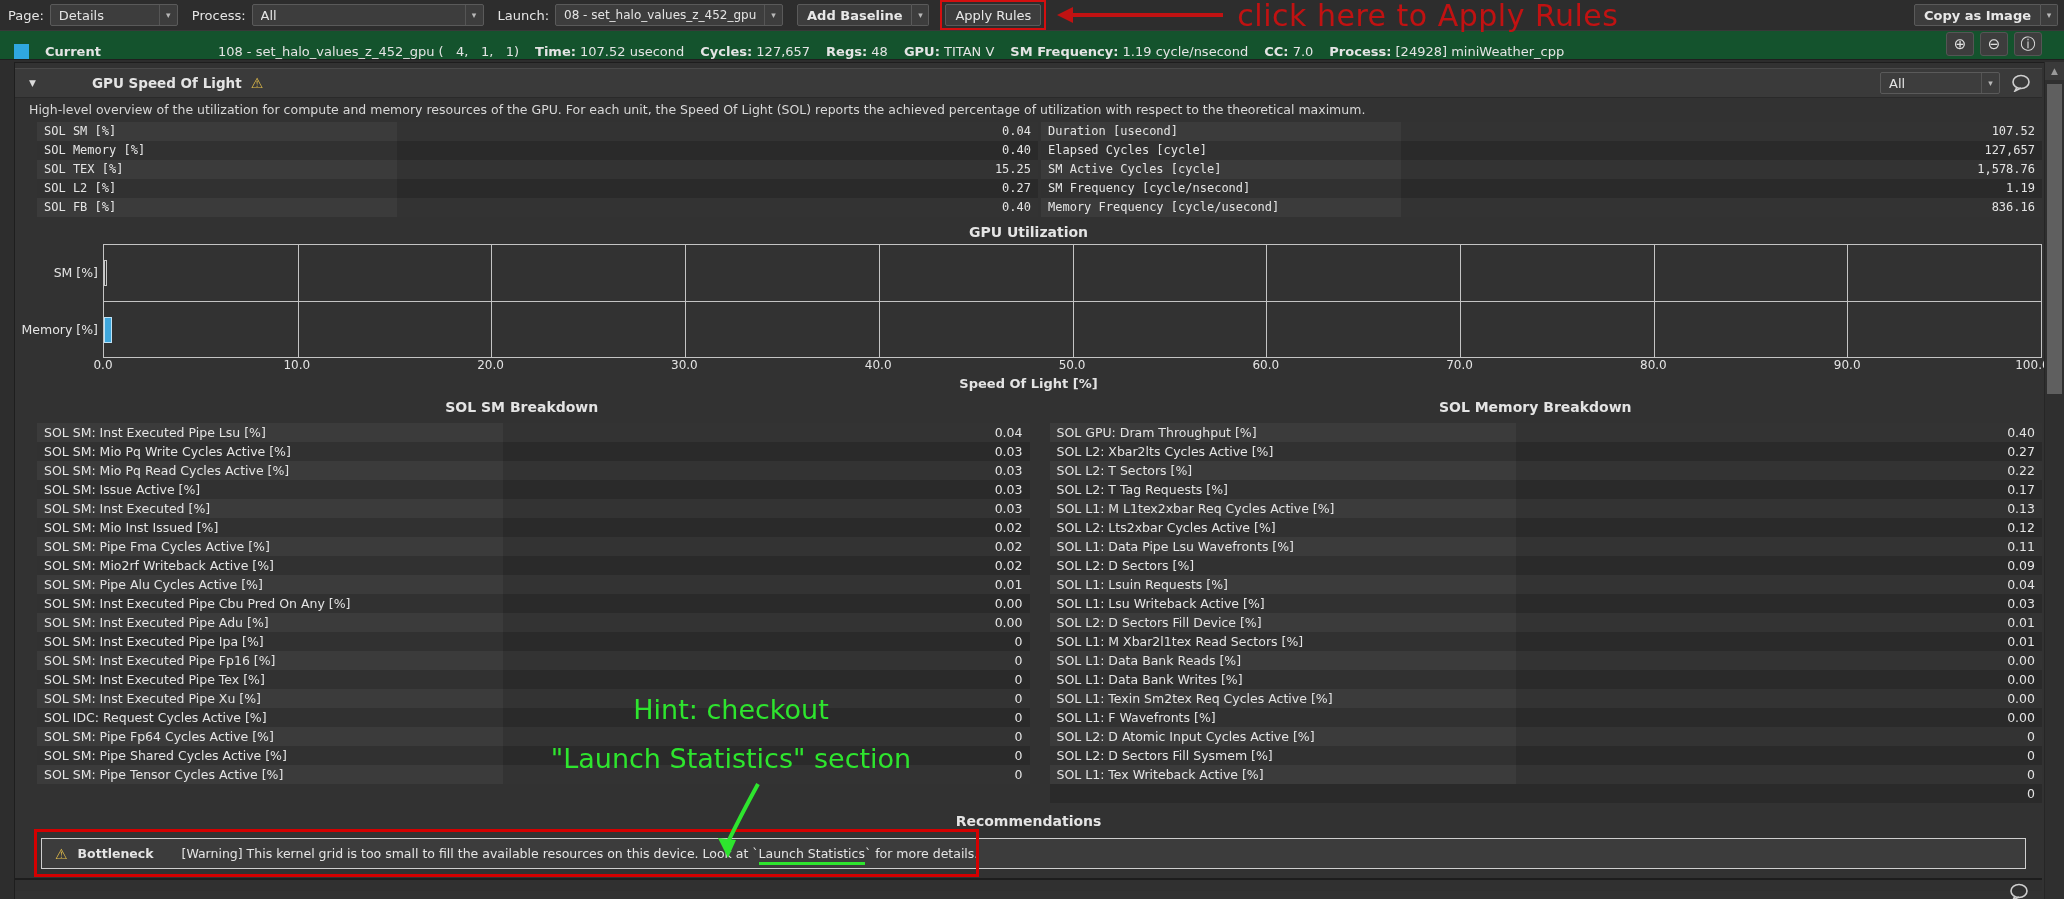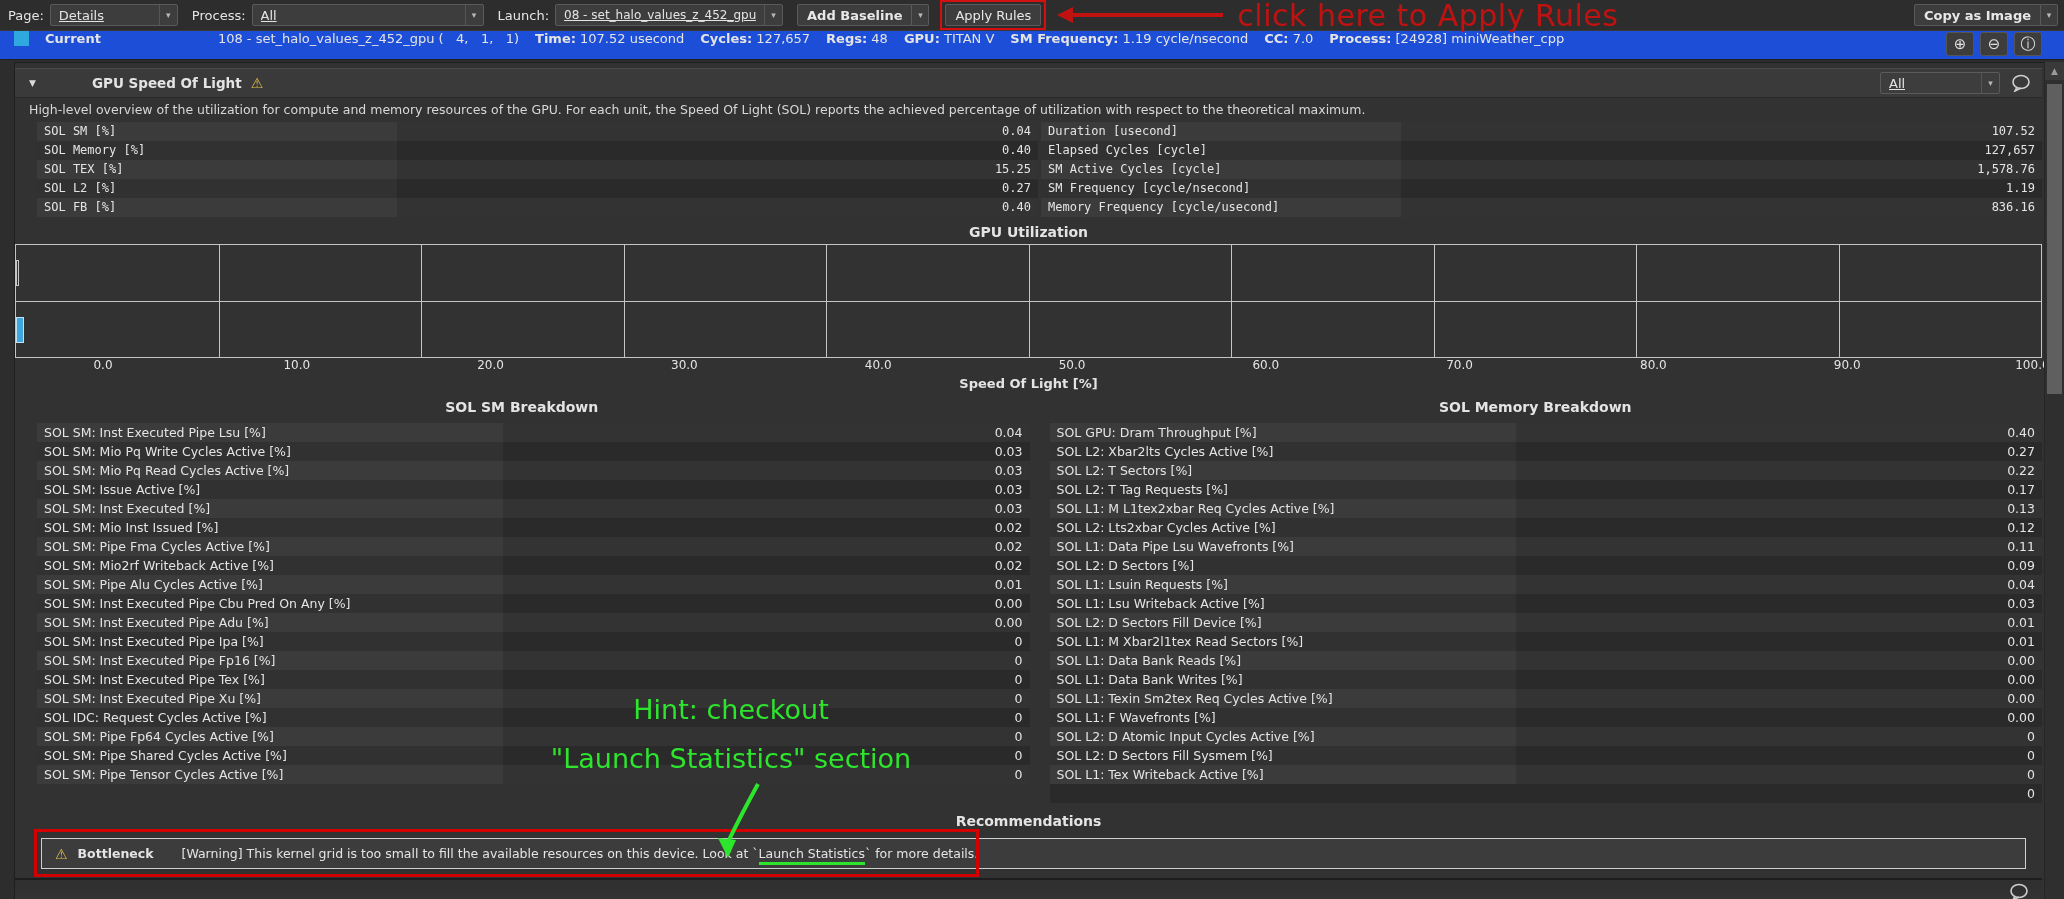--- a/index.html
+++ b/index.html
@@ -14,7 +14,7 @@
   .tb-label { color:#e5e5e5; white-space:nowrap; }
   .combo { display:inline-flex; align-items:center; height:22px; background:#3d3d3d;
            border:1px solid #5a5a5a; border-radius:2px; padding-left:8px; cursor:default; }
-  .combo .combo-text { white-space:nowrap; overflow:hidden;text-decoration:underline; }
+  .combo .combo-text { white-space:nowrap; overflow:hidden; }
   .combo .arrow-seg { margin-left:auto; width:18px; height:100%; display:flex; align-items:center;
                       justify-content:center; border-left:1px solid #555; color:#b8b8b8; font-size:9px; }
   .btn { display:inline-flex; align-items:center; height:22px; background:#3d3d3d; border:1px solid #5a5a5a;

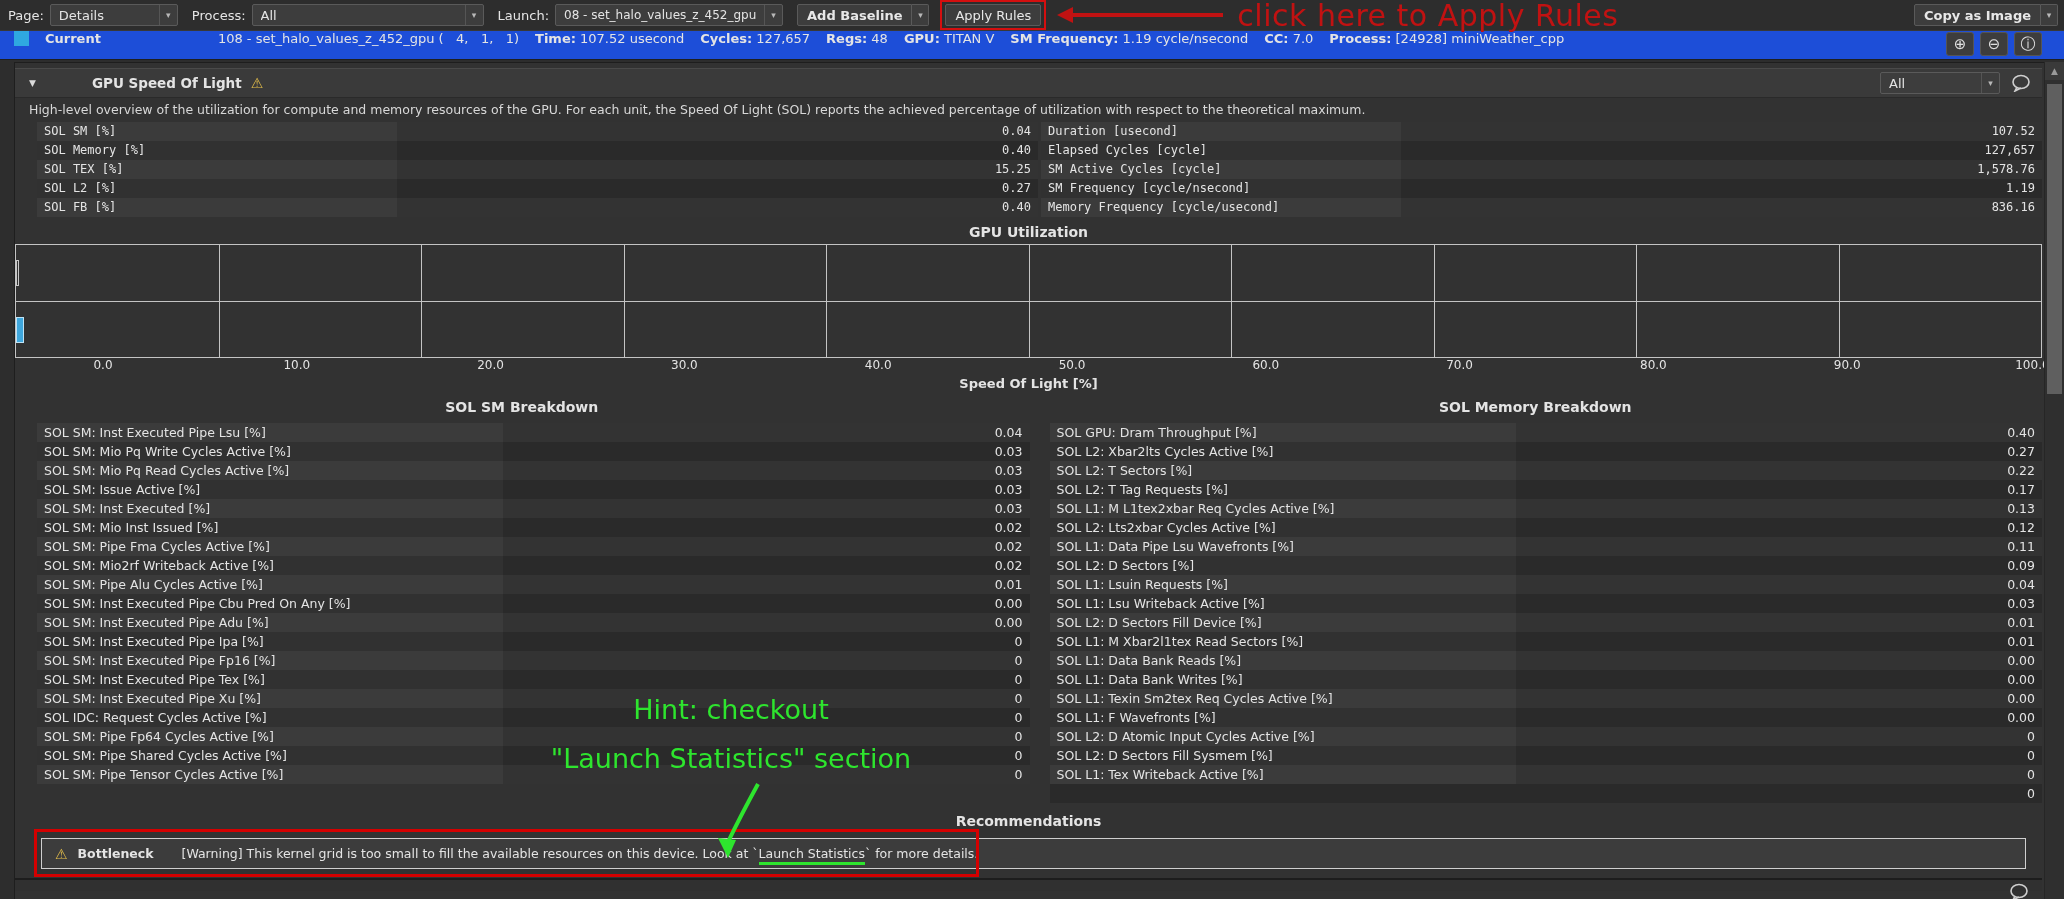--- a/index.html
+++ b/index.html
@@ -34,7 +34,7 @@
   .red-text { font-size:30px; color:#c11212; margin-left:14px; white-space:nowrap; letter-spacing:0.5px; }
   .copy-wrap { position:absolute; right:6px; top:4px; }
   
-  .current-row { height:30px; display:flex; align-items:flex-start; background:#1d4ed8;
+  .current-row { height:30px; display:flex; align-items:flex-end; background:#14532d;
                  border-top:1px solid #383838; border-bottom:1px solid #1f1f1f; padding:0 8px; }
   .cur-square { width:15px; height:15px; background:#2fa8e0; margin:0 16px 0 6px; }
   .cur-label { font-weight:bold; }

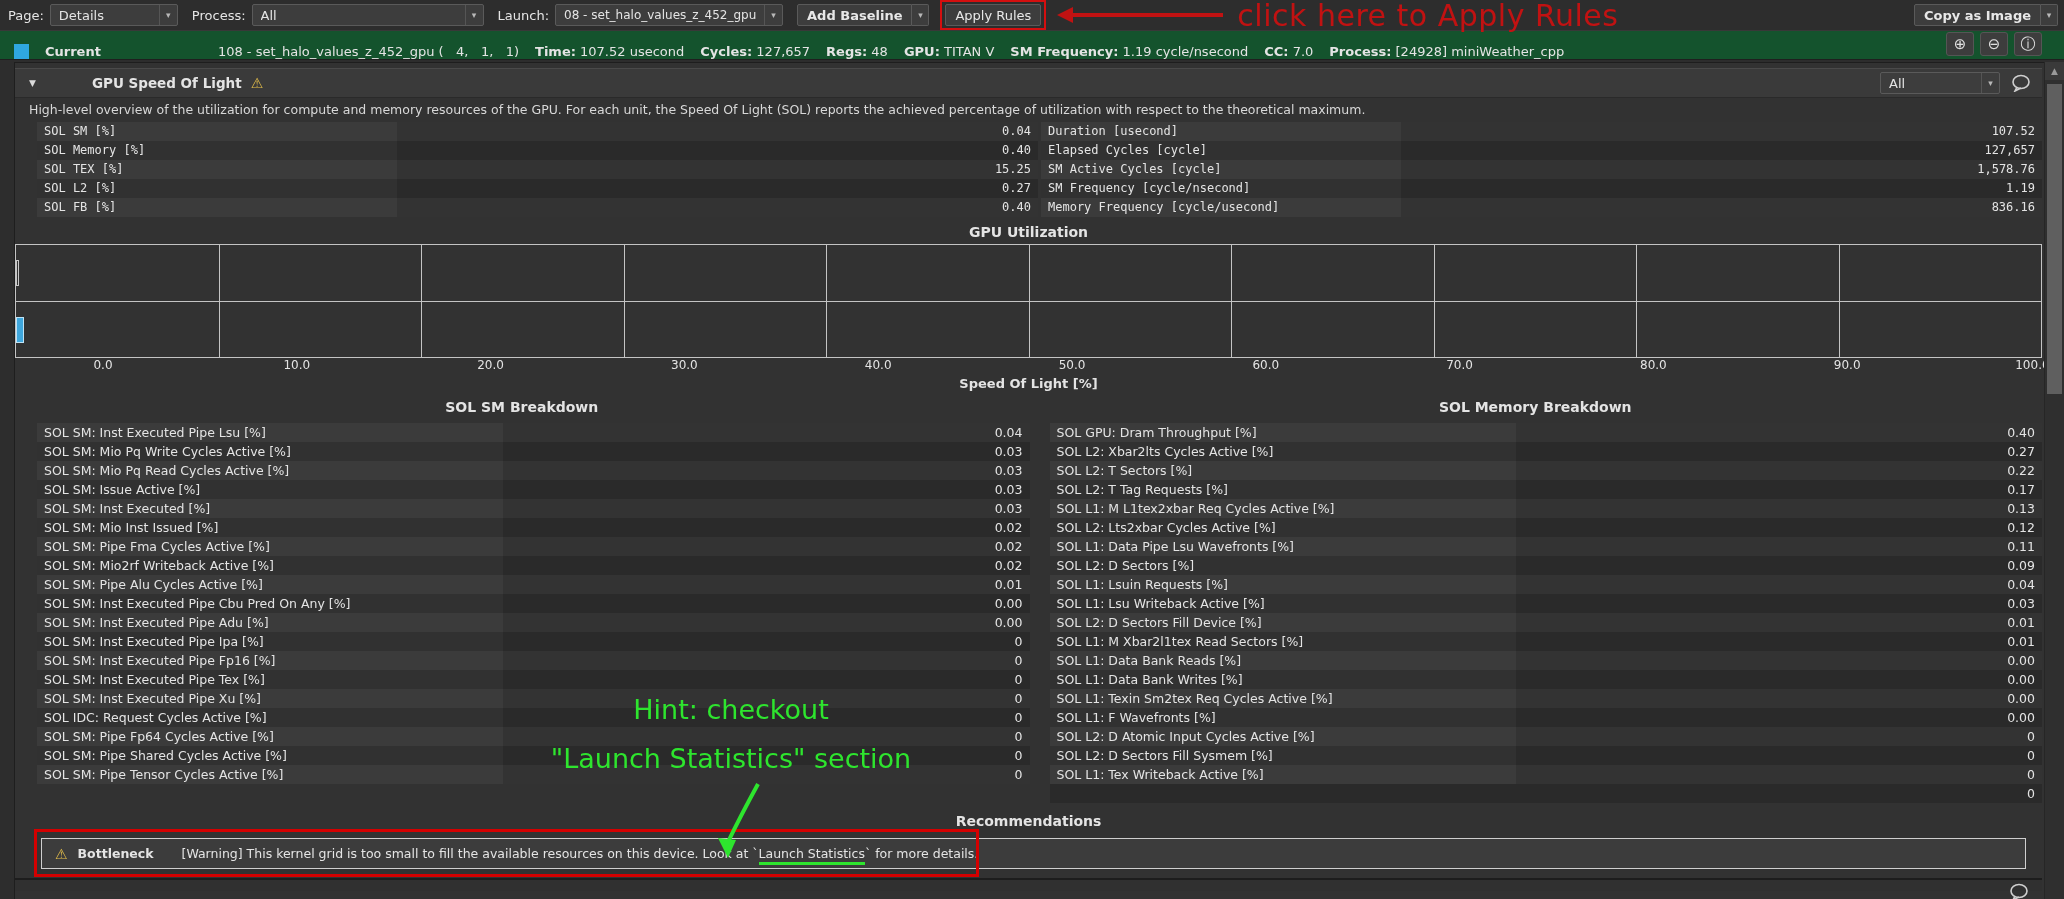--- a/index.html
+++ b/index.html
@@ -233,6 +233,10 @@
 
   <div class="center-title">GPU Utilization</div>
   <div class="chart">
+    <div class="cats" id="cats">
+        <div class="cat">SM [%]</div>
+        <div class="cat">Memory [%]</div>
+      </div>
     <div class="plot" id="plot">
       <div class="mid"></div>
       <div class="bar bar-sm" id="bar-sm" style="width: 0.04%;"></div>

